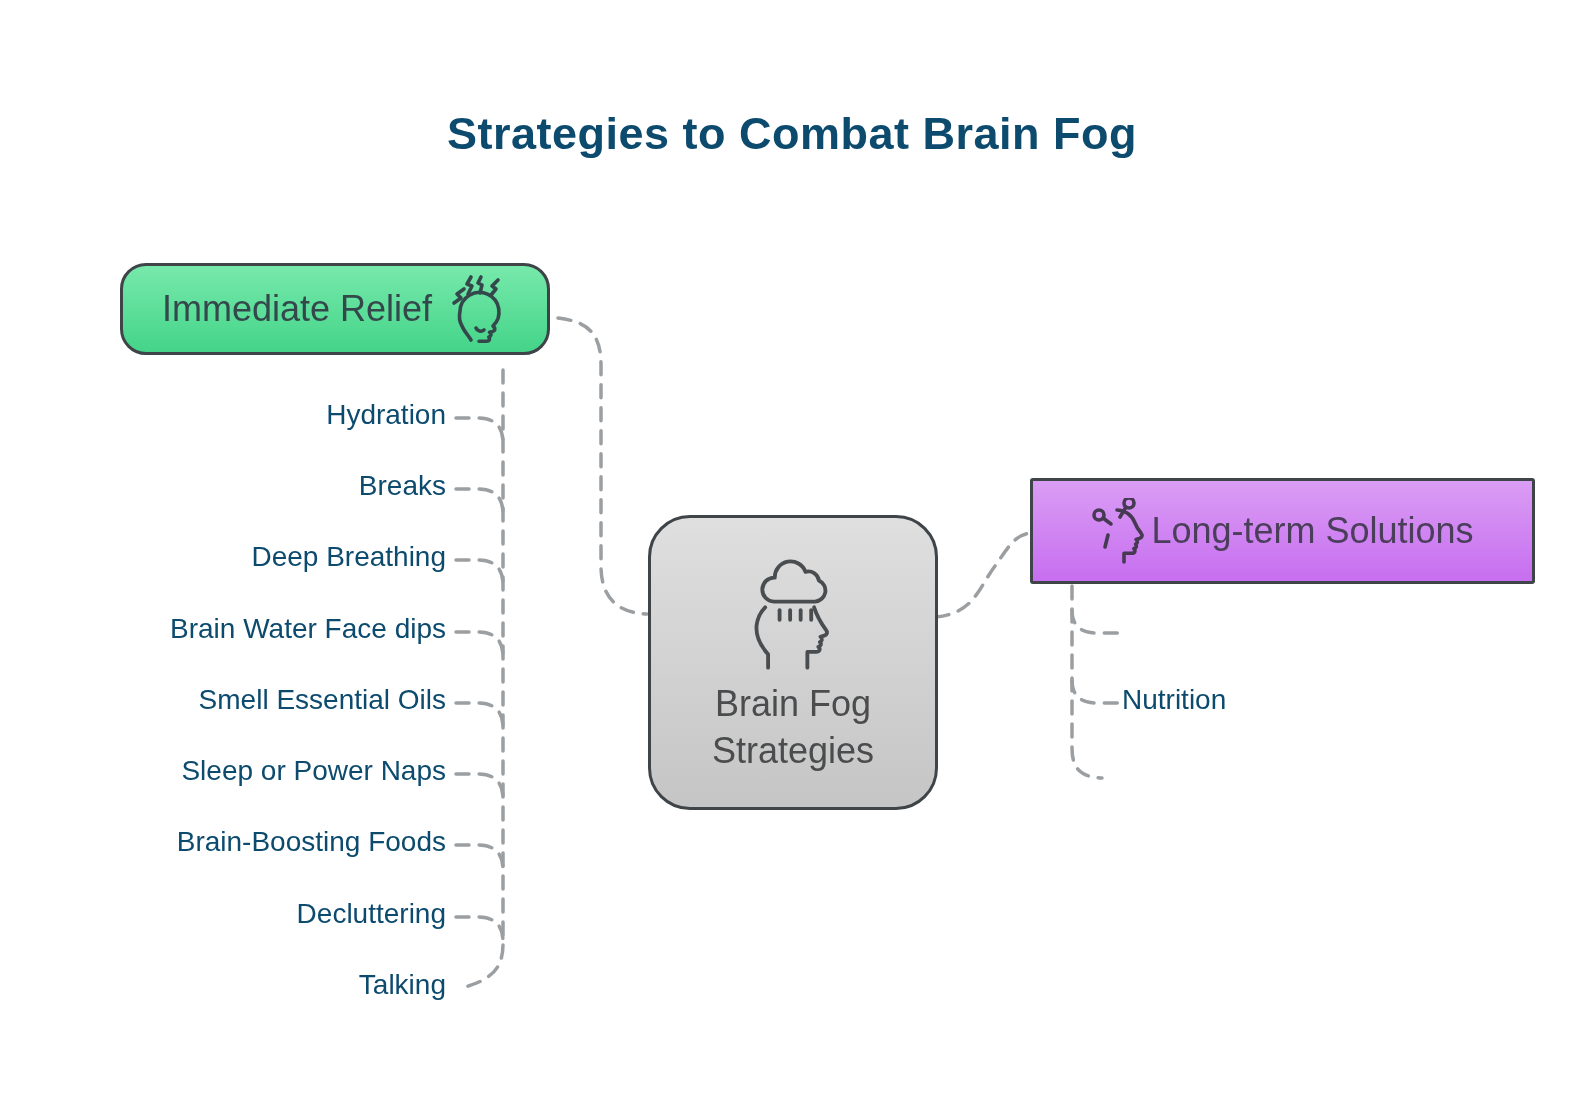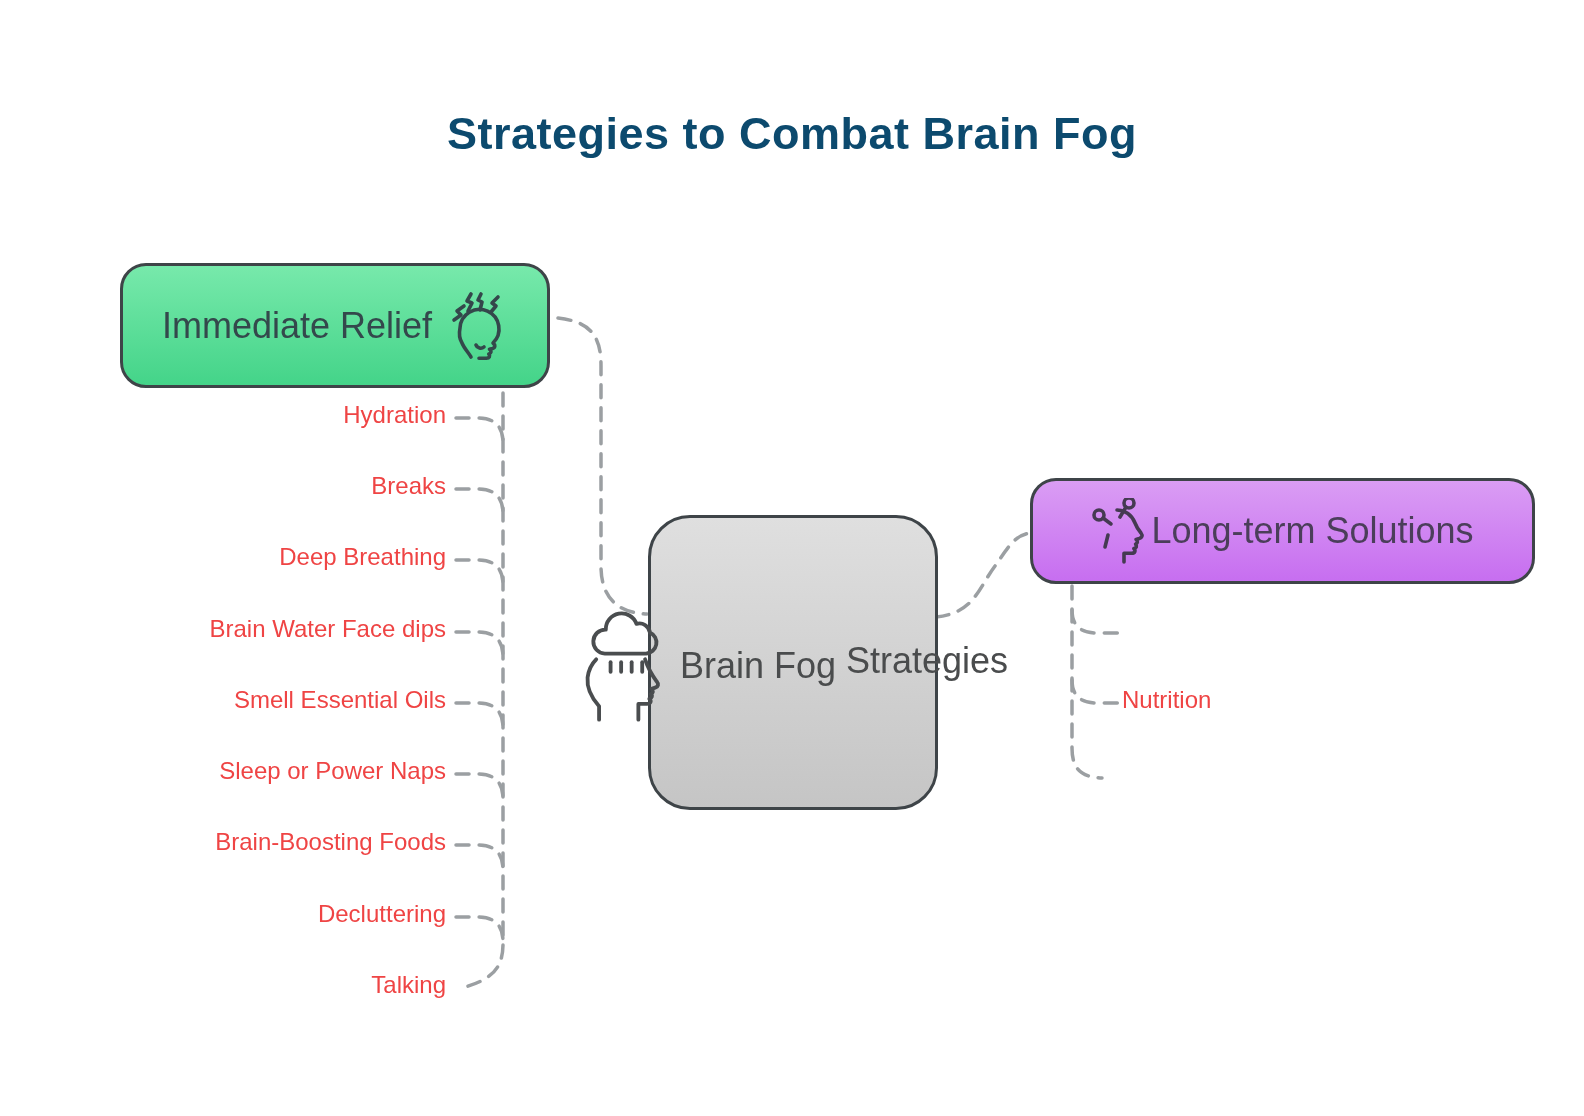--- a/index.html
+++ b/index.html
@@ -35,7 +35,7 @@
   }
   .node .label { white-space: nowrap; }
   .node-immediate {
-    left: 120px; top: 263px; width: 430px; height: 125px;
+    left: 120px; top: 263px; width: 430px; height: 92px;
     border-radius: 26px;
     background: linear-gradient(180deg, #77e9ab, #44d489);
     gap: 14px;

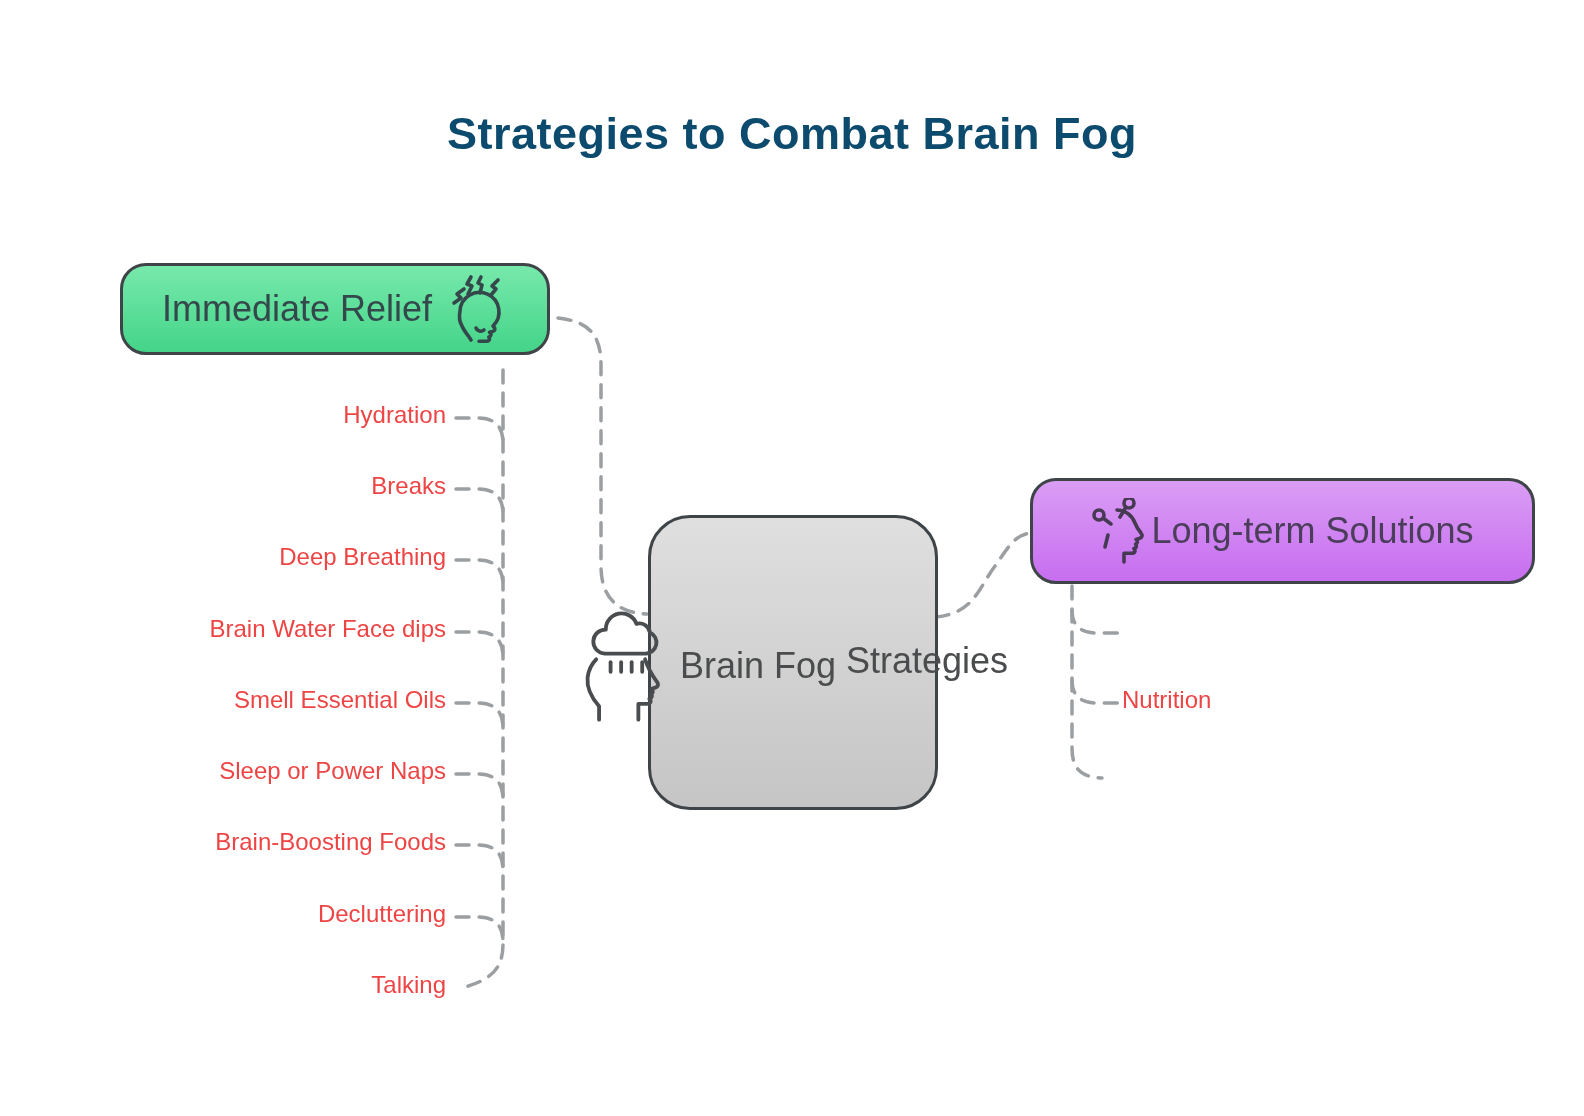--- a/index.html
+++ b/index.html
@@ -60,8 +60,8 @@
   .node-root .label { font-size: 36px; color: #4a4c4d; text-align: center; line-height: 47px; }
   .item {
     position: absolute;
-    font-size: 24px;
-    color: #ef4444;
+    font-size: 28px;
+    color: #0c4a6e;
     line-height: 48px;
     height: 48px;
     white-space: nowrap;

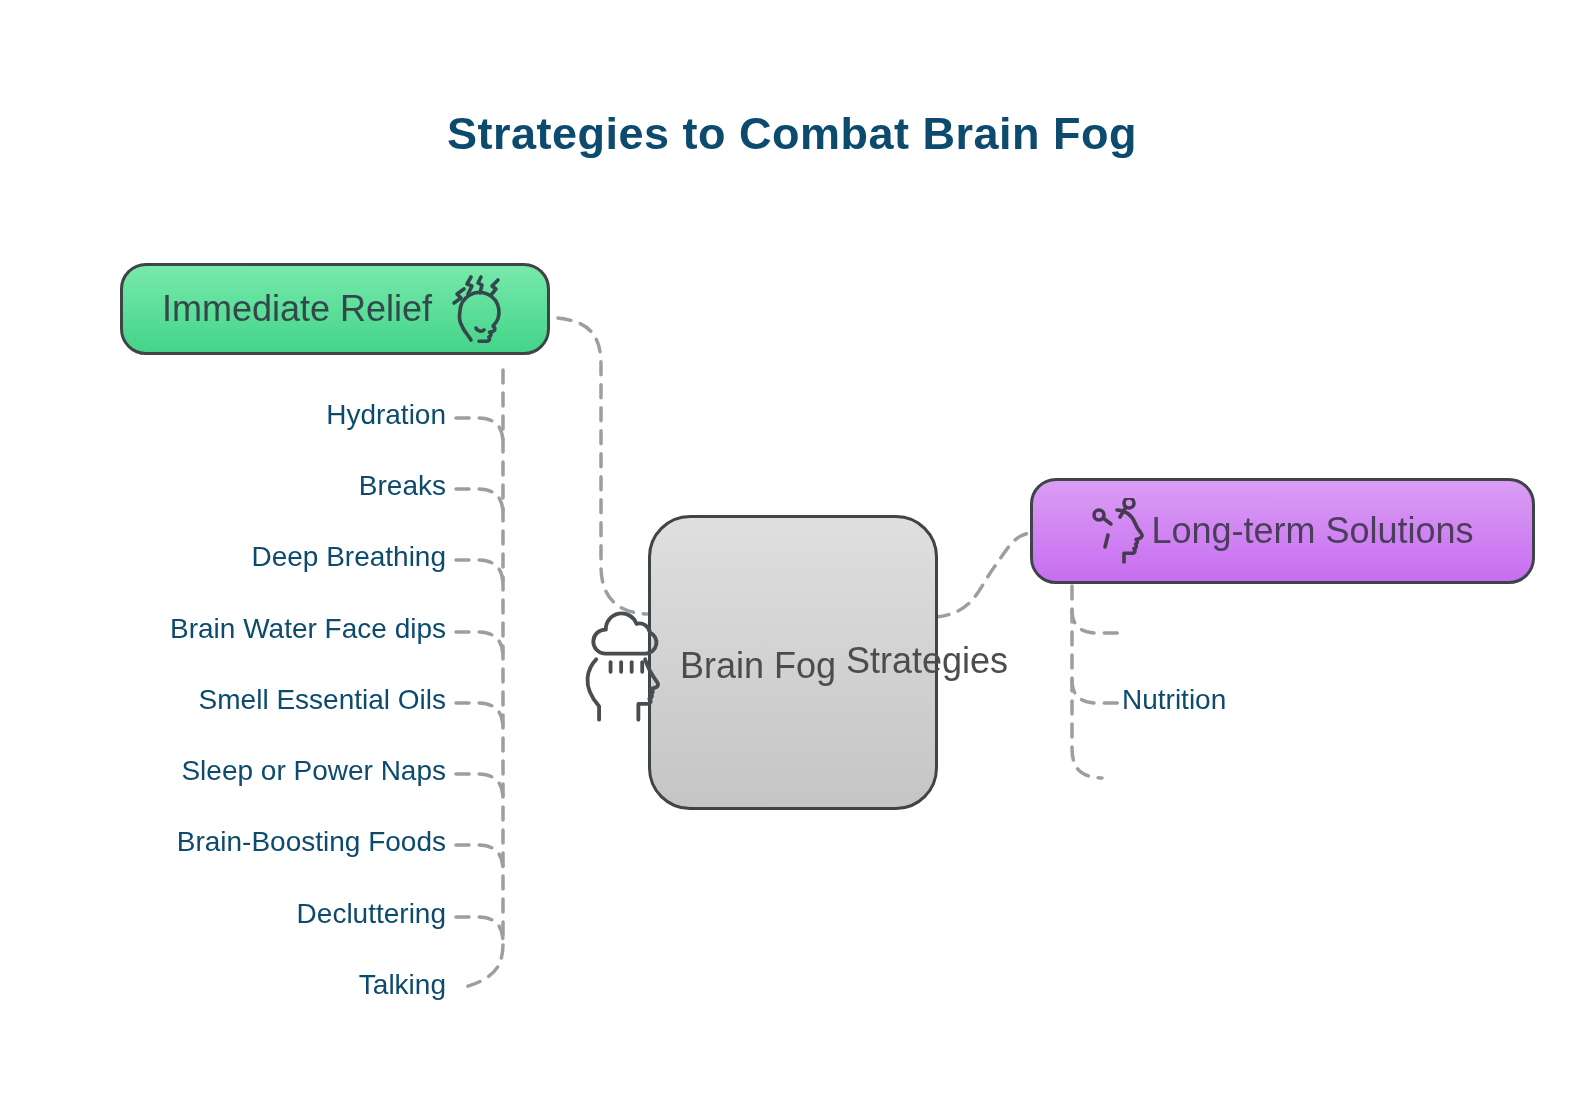--- a/index.html
+++ b/index.html
@@ -43,7 +43,7 @@
   .node-immediate .label { font-size: 36px; color: #34484c; }
   .node-longterm {
     left: 1030px; top: 478px; width: 505px; height: 106px;
-    border-radius: 26px;
+    border-radius: 3px;
     background: linear-gradient(180deg, #da9df4, #c76ef0);
     gap: 0;
     align-items: center;

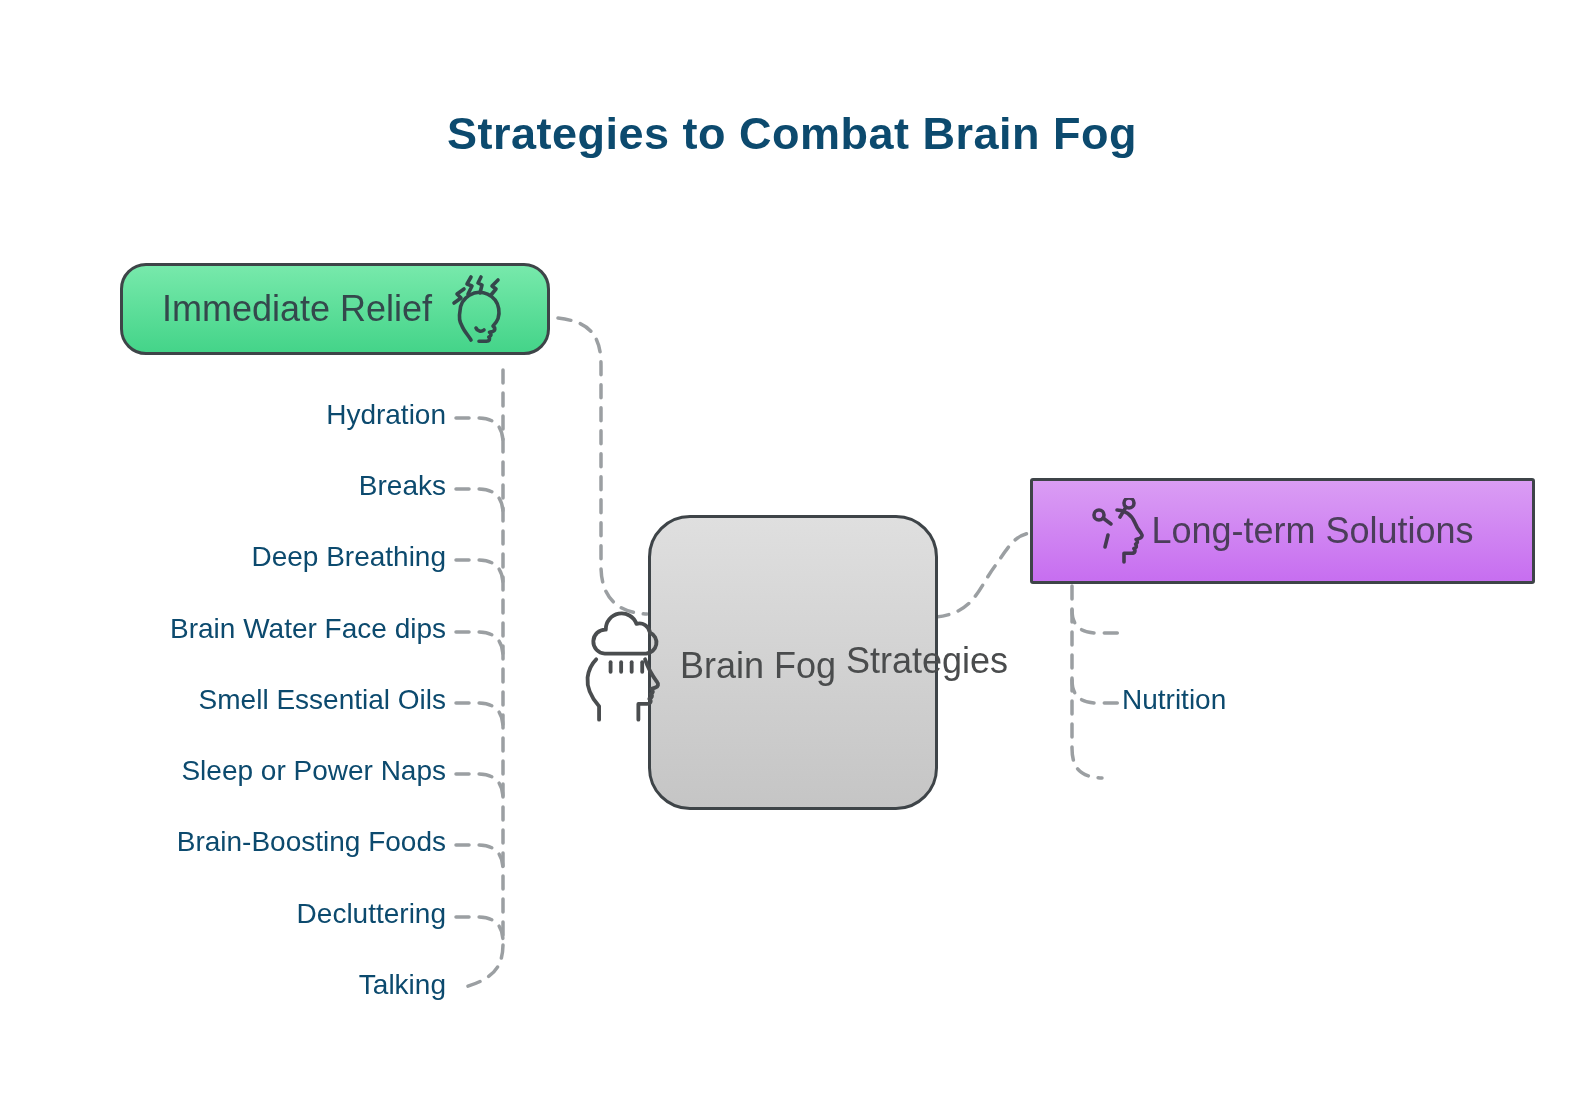--- a/index.html
+++ b/index.html
@@ -53,7 +53,7 @@
     left: 648px; top: 515px; width: 290px; height: 295px;
     border-radius: 42px;
     background: linear-gradient(180deg, #dfdfdf, #c5c5c5);
-    flex-direction: row;
+    flex-direction: column;
     gap: 10px;
     padding-top: 6px;
   }

